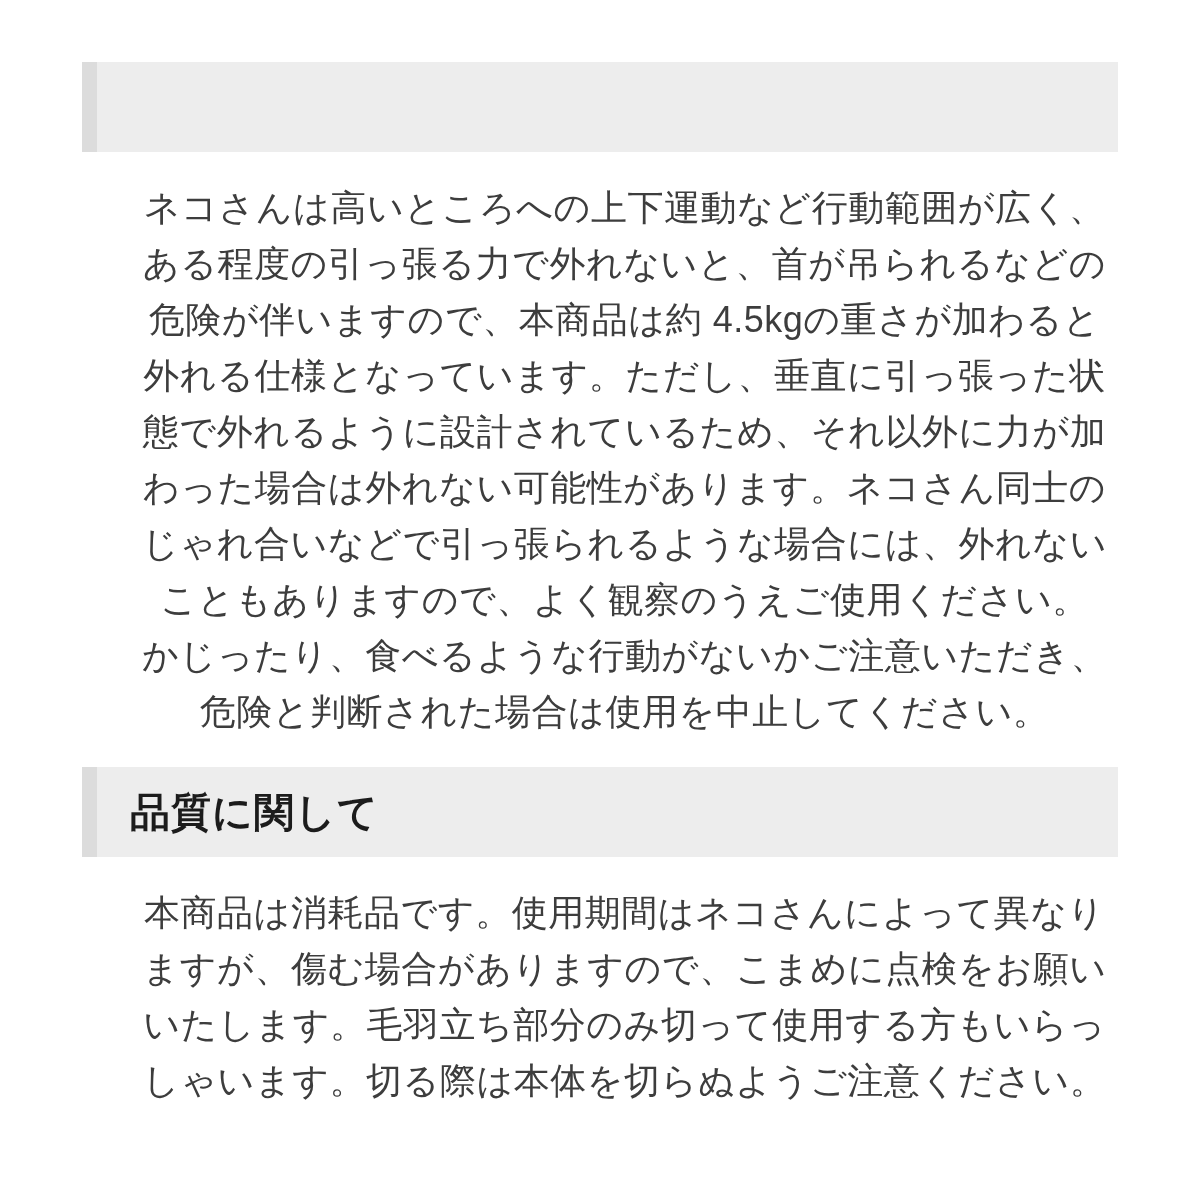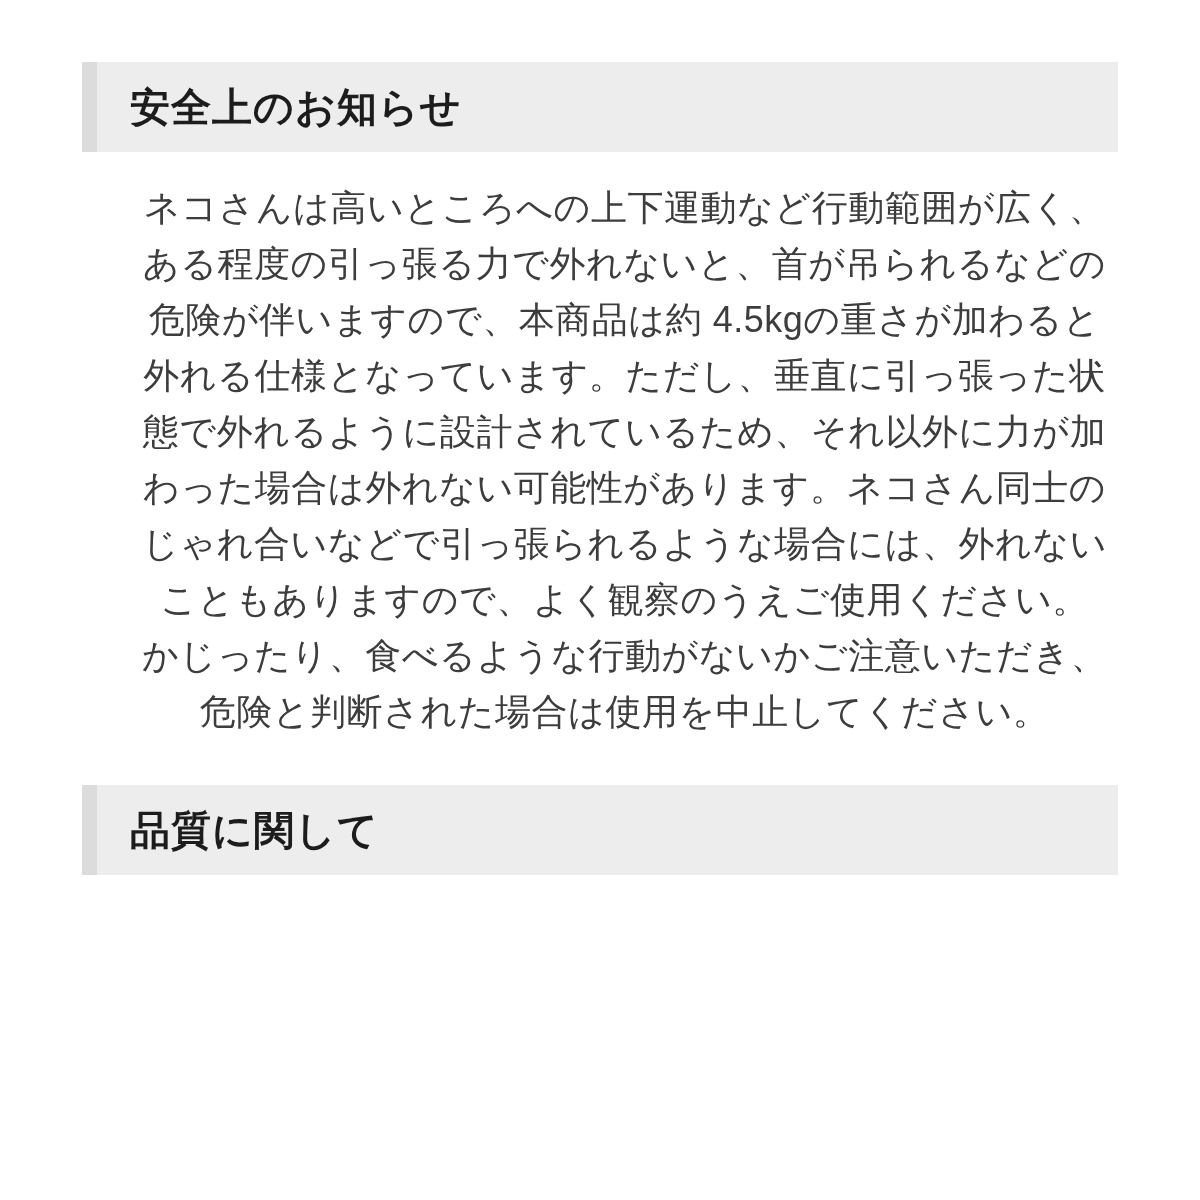--- a/index.html
+++ b/index.html
@@ -60,7 +60,6 @@
   <section class="section">
     <header class="section-header">
       <span class="accent-bar"></span>
-      <h2 class="section-heading">安全上のお知らせ</h2>
     </header>
     <p class="section-body">ネコさんは高いところへの上下運動など行動範囲が広く、
 ある程度の引っ張る力で外れないと、首が吊られるなどの

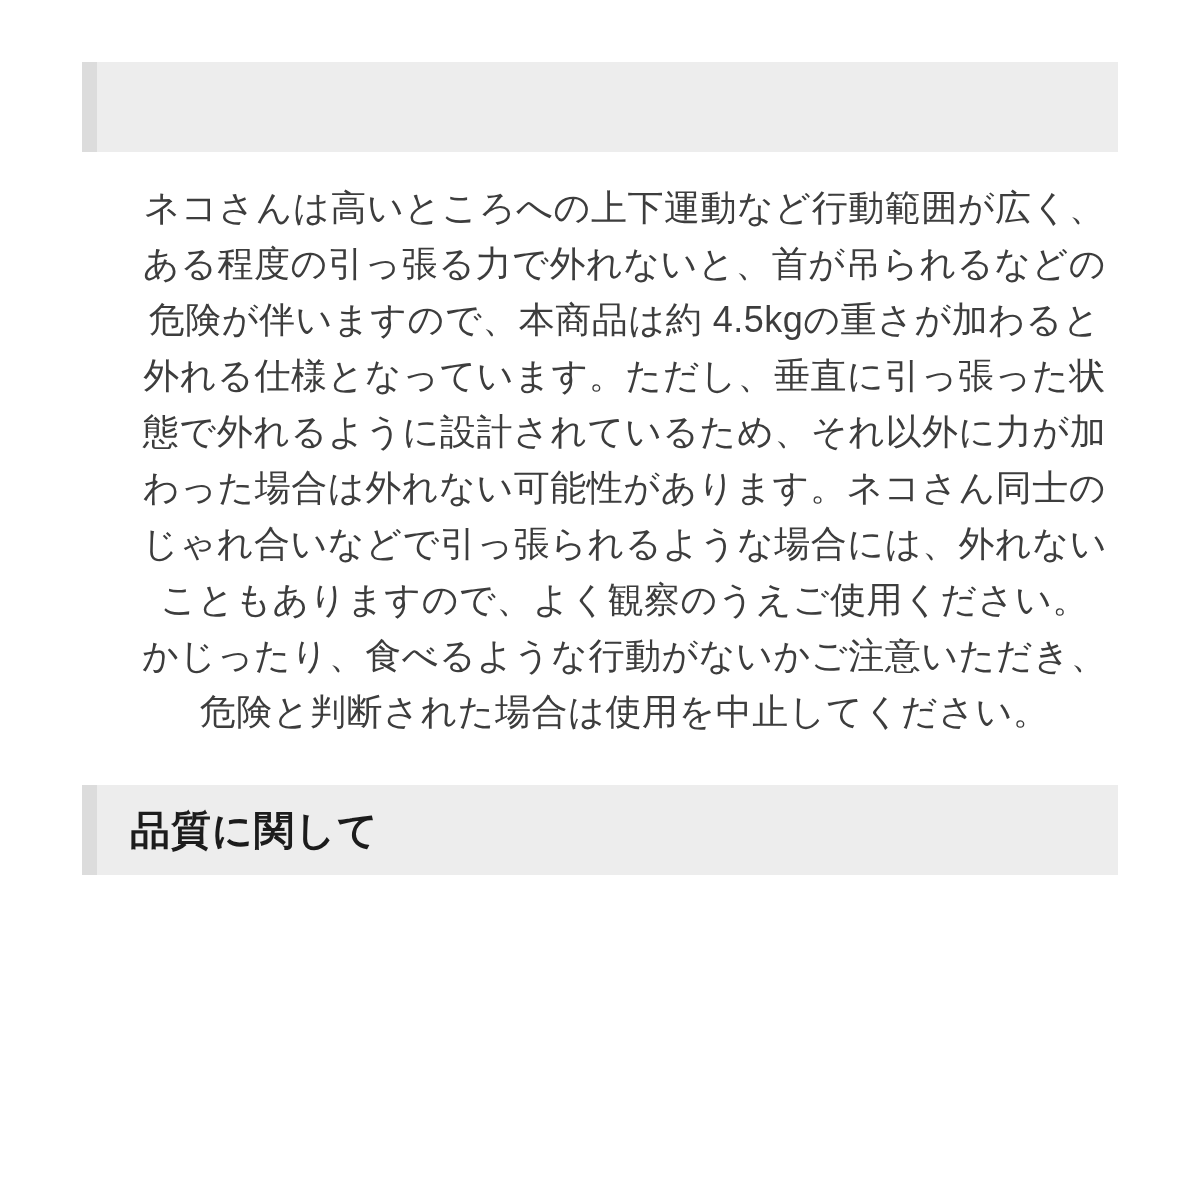--- a/index.html
+++ b/index.html
@@ -49,7 +49,7 @@
     text-align: center;
   }
   .section + .section {
-    margin-top: 45px;
+    margin-top: 27px;
   }
 </style>
 </head>

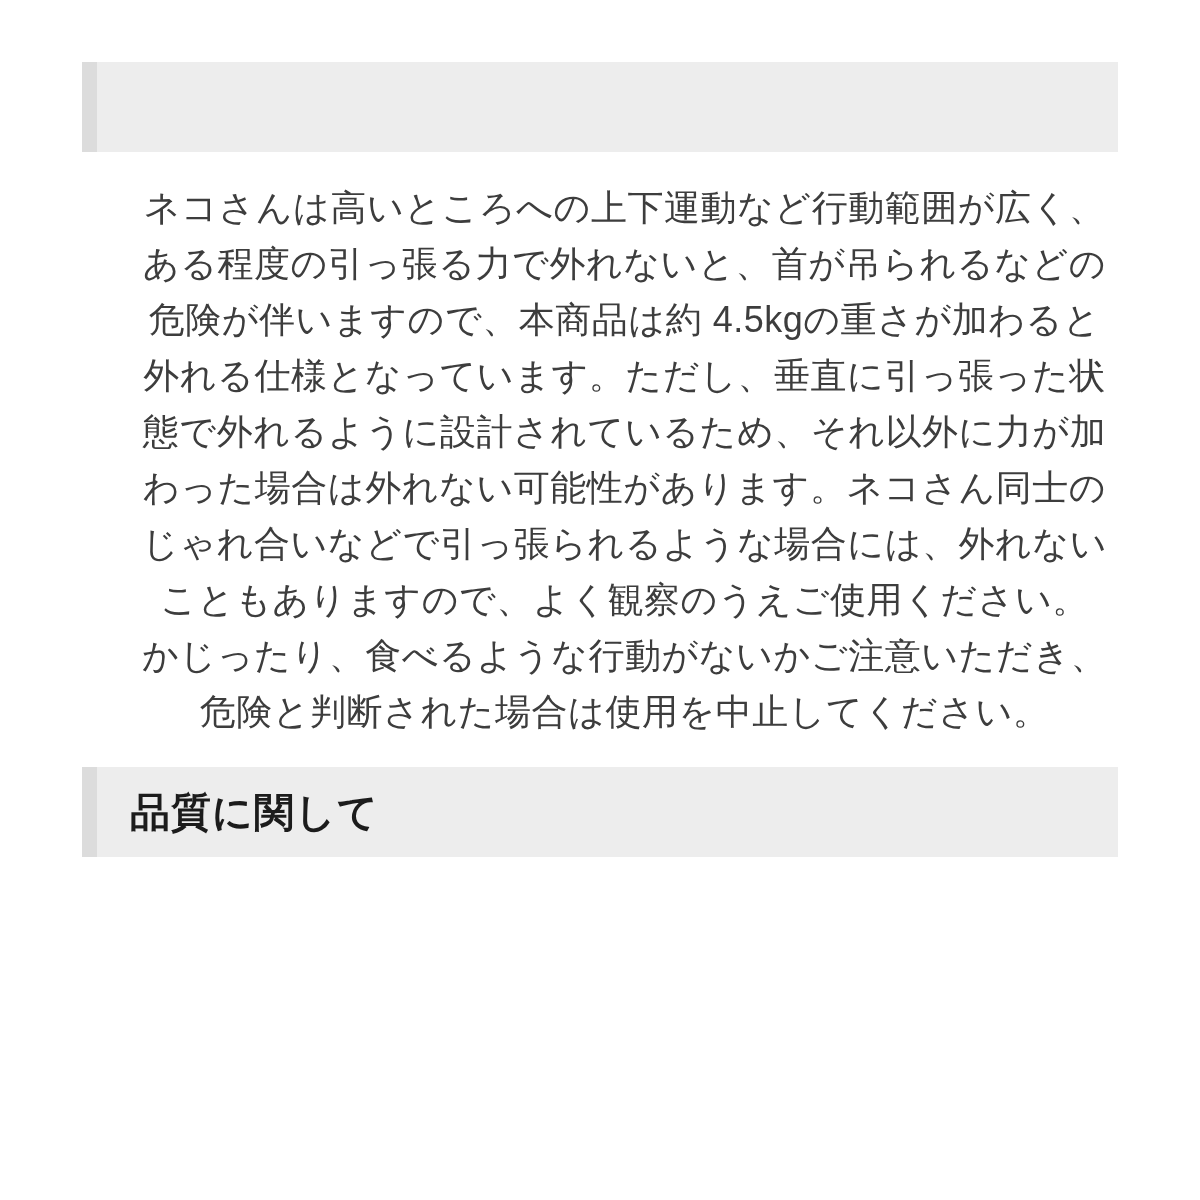--- a/index.html
+++ b/index.html
@@ -78,6 +78,10 @@
       <span class="accent-bar"></span>
       <h2 class="section-heading">品質に関して</h2>
     </header>
+    <p class="section-body">本商品は消耗品です。使用期間はネコさんによって異なり
+ますが、傷む場合がありますので、こまめに点検をお願い
+いたします。毛羽立ち部分のみ切って使用する方もいらっ
+しゃいます。切る際は本体を切らぬようご注意ください。</p>
   </section>
 
 </main>

